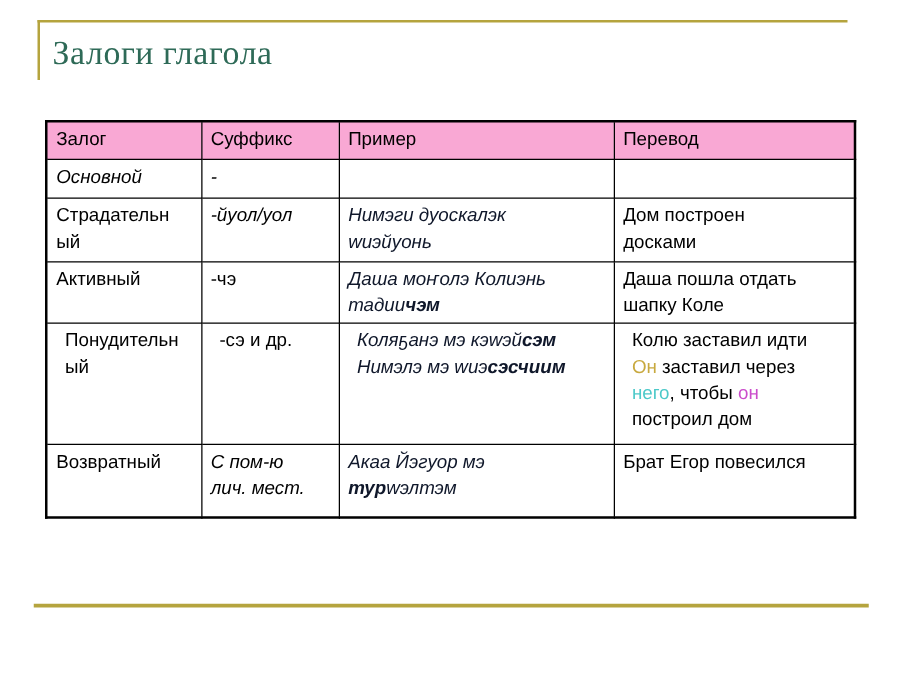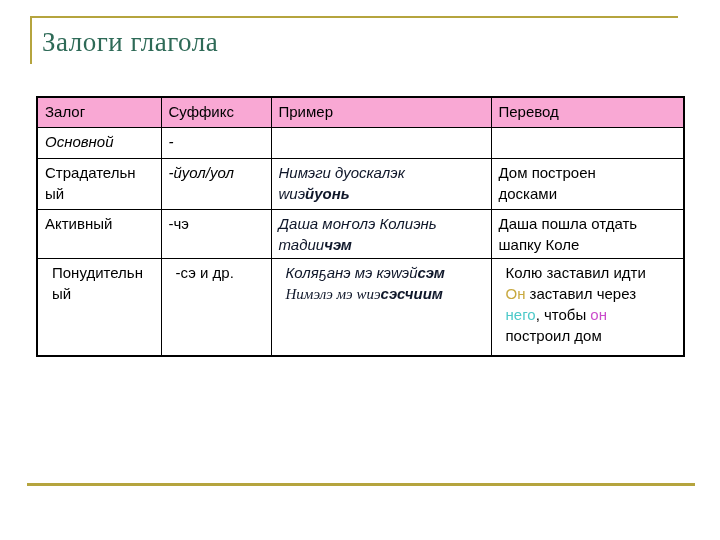--- a/index.html
+++ b/index.html
@@ -75,7 +75,7 @@
 ый</td>
       <td class="suffix"><span style="font-style: italic;">-йуол/уол</span></td>
       <td class="example"><span style="font-style: italic;">Нимэги дуоскалэк
-wиэ</span><span style="font-weight: bold; font-style: italic;">йуонь</span></td>
+wиэ</span><span style="font-weight: normal; font-style: italic;">йуонь</span></td>
       <td class="translation"><span>Дом построен
 досками</span></td>
     </tr>

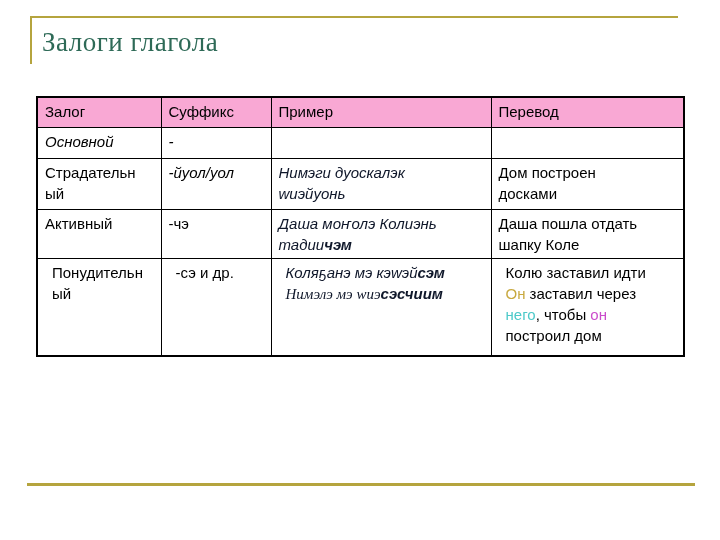--- a/index.html
+++ b/index.html
@@ -92,7 +92,7 @@
 ый</td>
       <td class="suffix"><span>-сэ и др.</span></td>
       <td class="example"><span style="font-style: italic;">Коляҕанэ мэ кэwэй</span><span style="font-weight: bold; font-style: italic;">сэм</span><span>
-</span><span style="font-style: italic; font-family: Liberation Serif, serif;">Нимэлэ мэ wиэ</span><span style="font-weight: bold; font-style: italic;">сэсчиим</span></td>
+</span><span style="font-style: italic;">Нимэлэ мэ wиэ</span><span style="font-weight: bold; font-style: italic;">сэсчиим</span></td>
       <td class="translation"><span>Колю заставил идти
 </span><span style="color: rgb(200, 169, 63);">Он</span><span> заставил через
 </span><span style="color: rgb(76, 201, 201);">него</span><span>, чтобы </span><span style="color: rgb(203, 76, 203);">он</span><span>

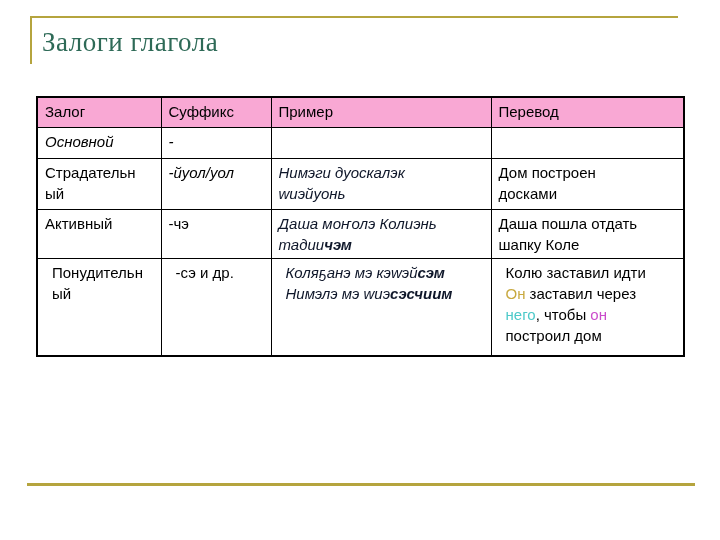--- a/index.html
+++ b/index.html
@@ -98,6 +98,14 @@
 </span><span style="color: rgb(76, 201, 201);">него</span><span>, чтобы </span><span style="color: rgb(203, 76, 203);">он</span><span>
 построил дом</span></td>
     </tr>
+    <tr class="r-vozvrat">
+      <td class="voice">Возвратный</td>
+      <td class="suffix"><span style="font-style: italic;">С пом-ю
+лич. мест.</span></td>
+      <td class="example"><span style="font-style: italic;">Акаа Йэгуор мэ
+</span><span style="font-weight: bold; font-style: italic;">тур</span><span style="font-style: italic;">wэлтэм</span></td>
+      <td class="translation"><span>Брат Егор повесился</span></td>
+    </tr>
   </tbody>
 </table>
 

